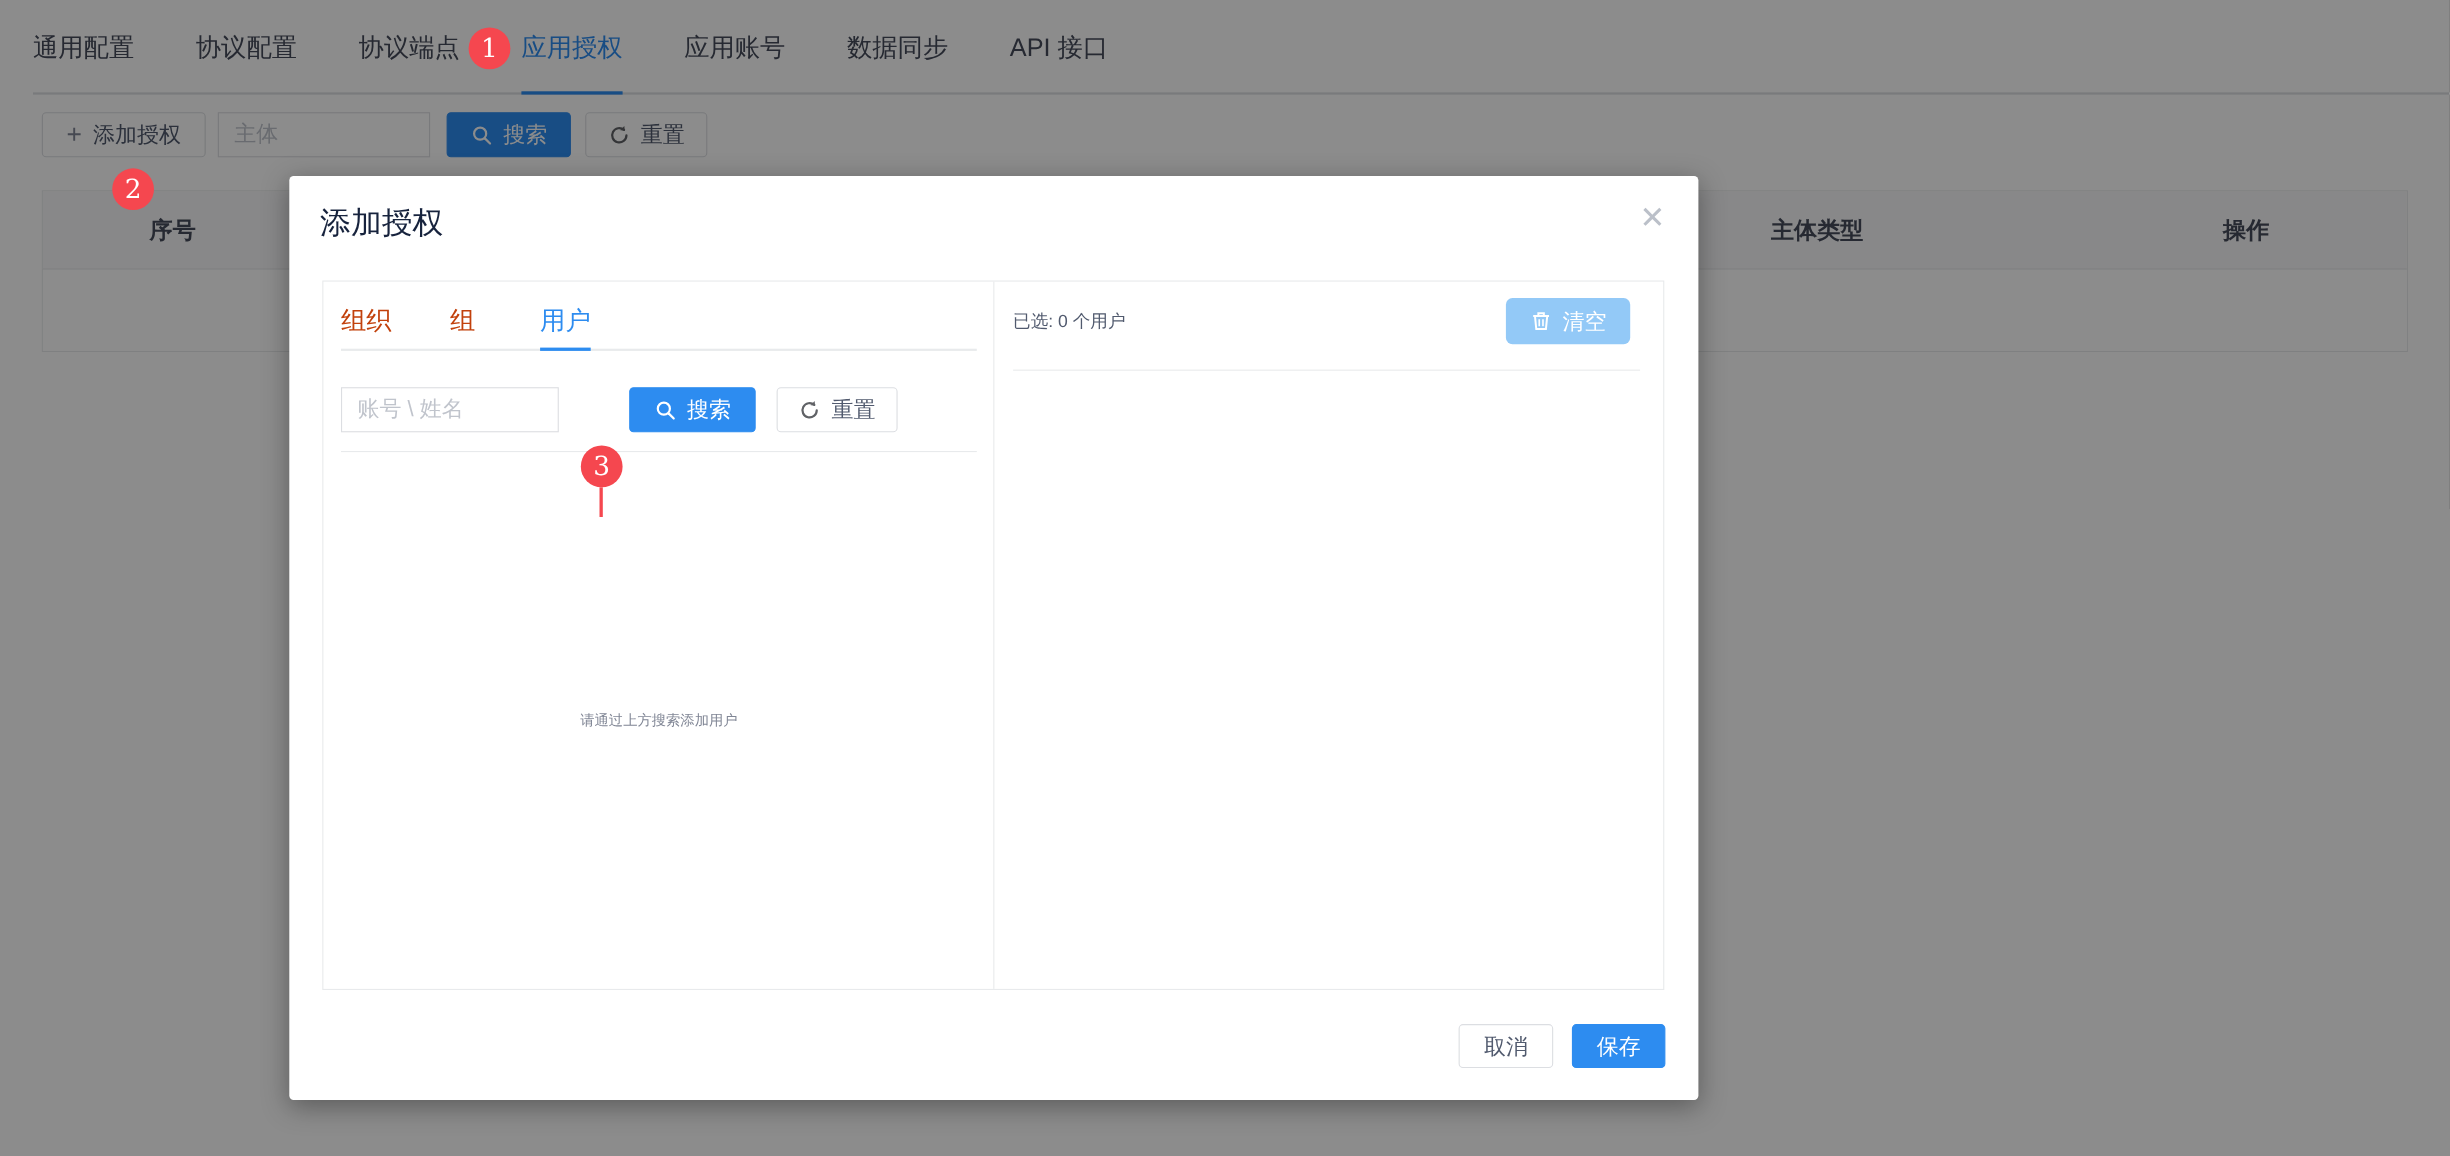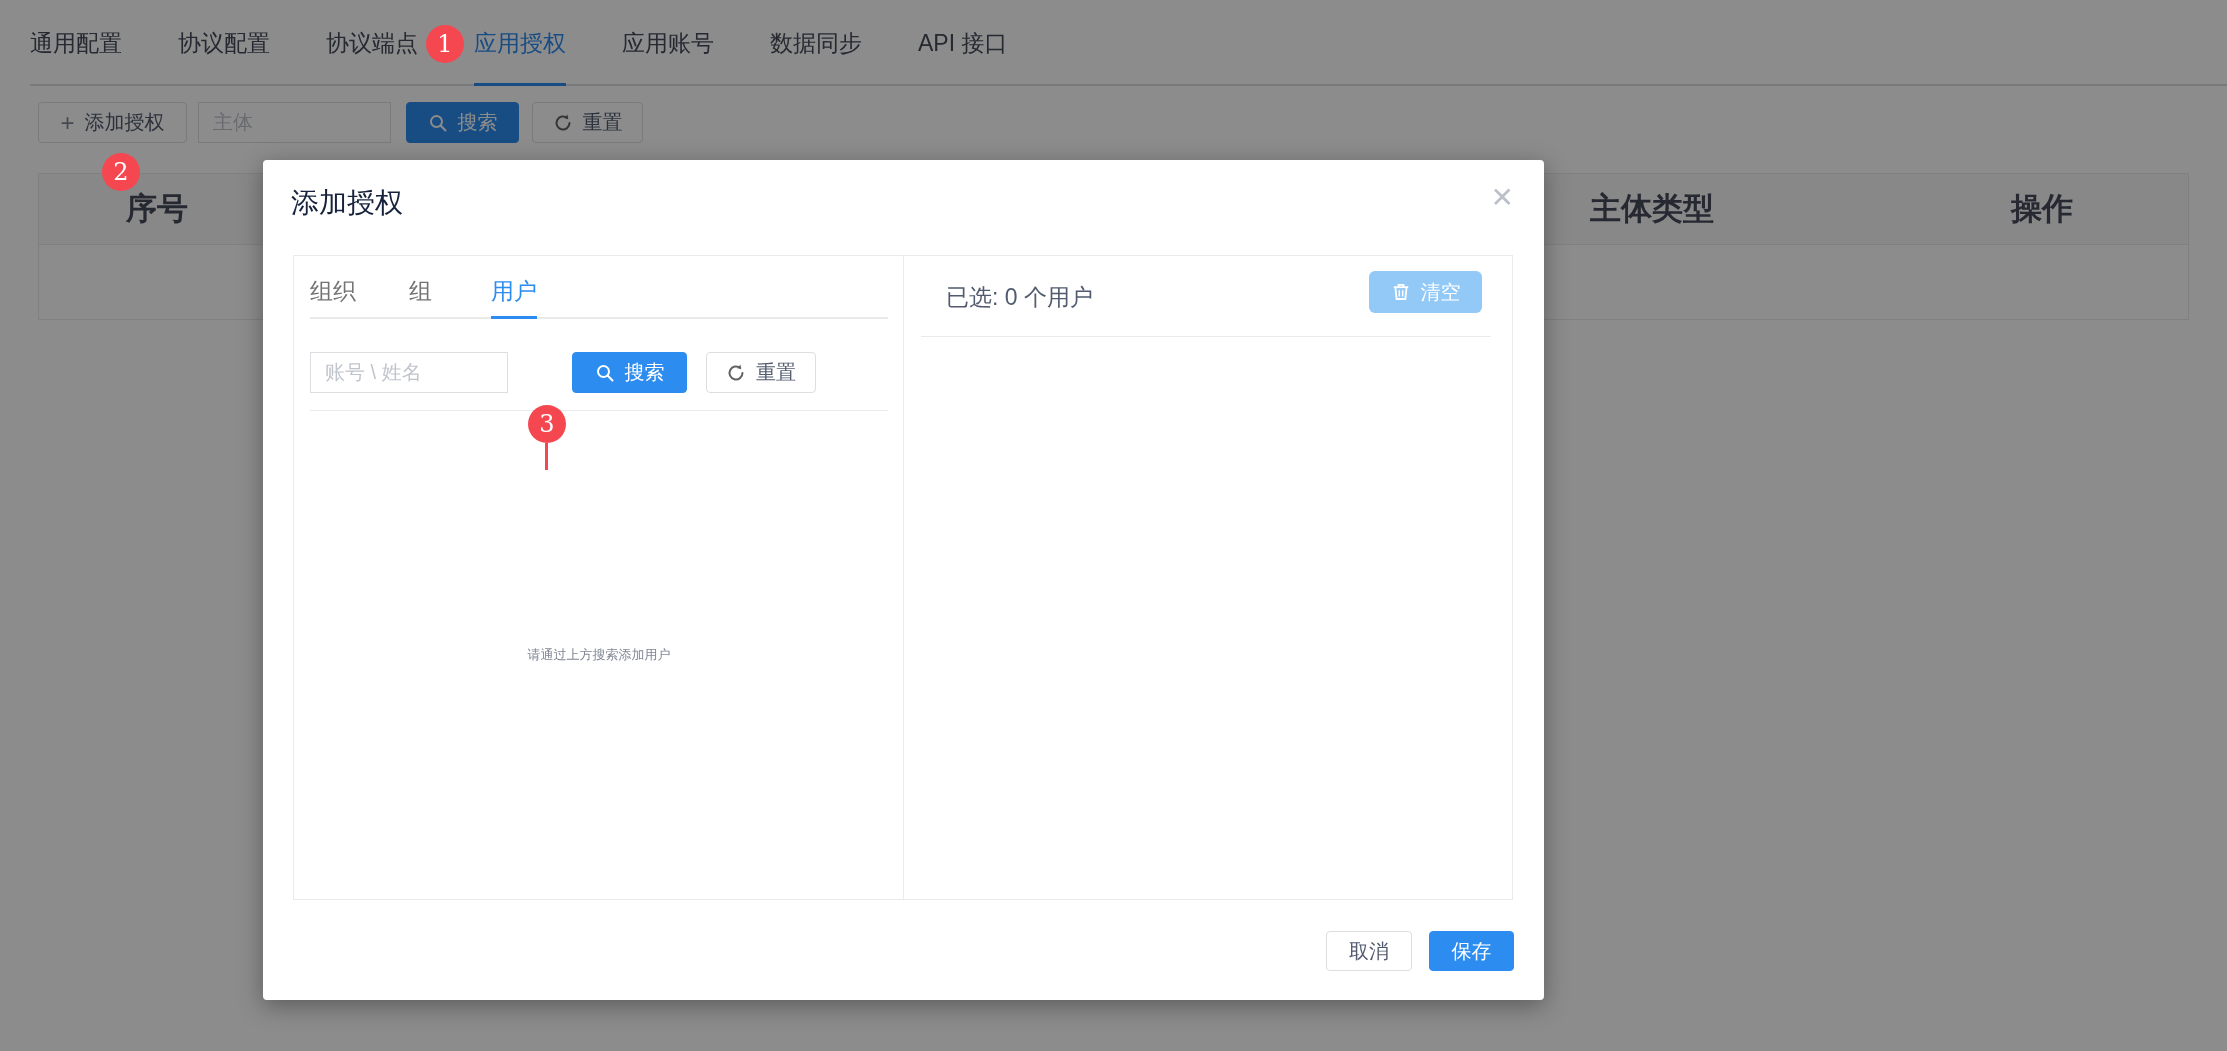--- a/index.html
+++ b/index.html
@@ -38,7 +38,7 @@
   
   .table { position:absolute; left:38px; top:173px; width:2151px; border:1px solid #e8eaec; background:#fff; }
   .thead { position:relative; height:71px; background:#f8f8f9; border-bottom:1px solid #e8eaec; }
-  .th { position:absolute; top:50%; transform:translate(-50%,-50%); font-size:31px; font-weight:bold; color:#464c5b; white-space:nowrap; }
+  .th { position:absolute; top:50%; transform:translate(-50%,-50%); font-size:21px; font-weight:bold; color:#464c5b; white-space:nowrap; }
   .trow { height:74px; background:#fff; }
   
   .overlay { position:absolute; inset:0; background:rgba(0,0,0,0.45); z-index:10; }

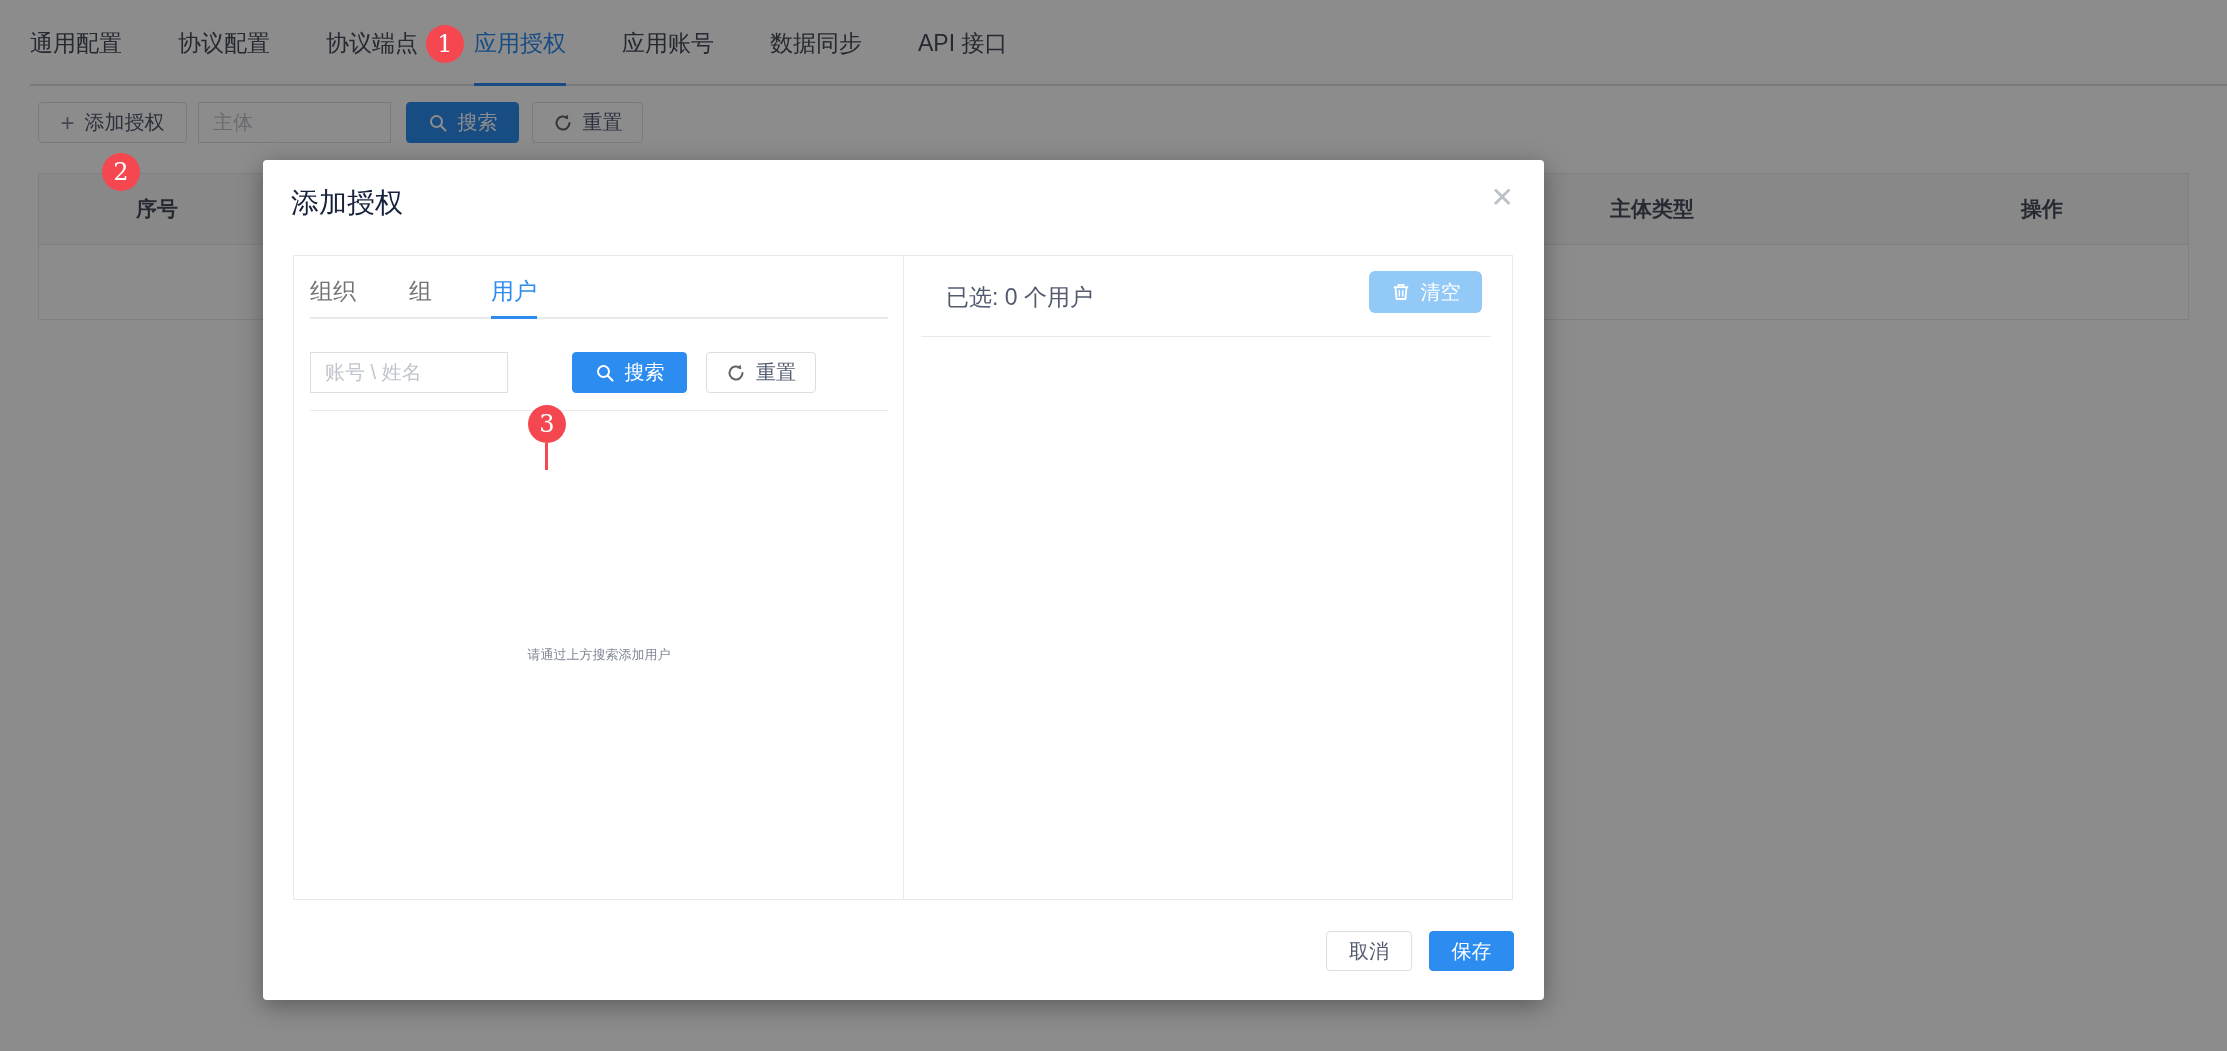--- a/index.html
+++ b/index.html
@@ -52,7 +52,7 @@
   .panel-left  { position:absolute; left:0; top:0; width:610px; height:100%; border-right:1px solid #e8eaec; }
   .panel-right { position:absolute; left:610px; top:0; width:609px; height:100%; }
   
-  .sub-tab { position:absolute; top:20px; font-size:23px; color:#737373; cursor:pointer; }
+  .sub-tab { position:absolute; top:20px; font-size:23px; color:#c2410c; cursor:pointer; }
   .sub-tab.active { color:#2d8cf0; }
   .tab-track { position:absolute; left:16px; top:61px; width:578px; height:2px; background:#e8eaec; }
   .tab-ink   { position:absolute; left:197px; top:60px; width:46px; height:3px; background:#2d8cf0; }

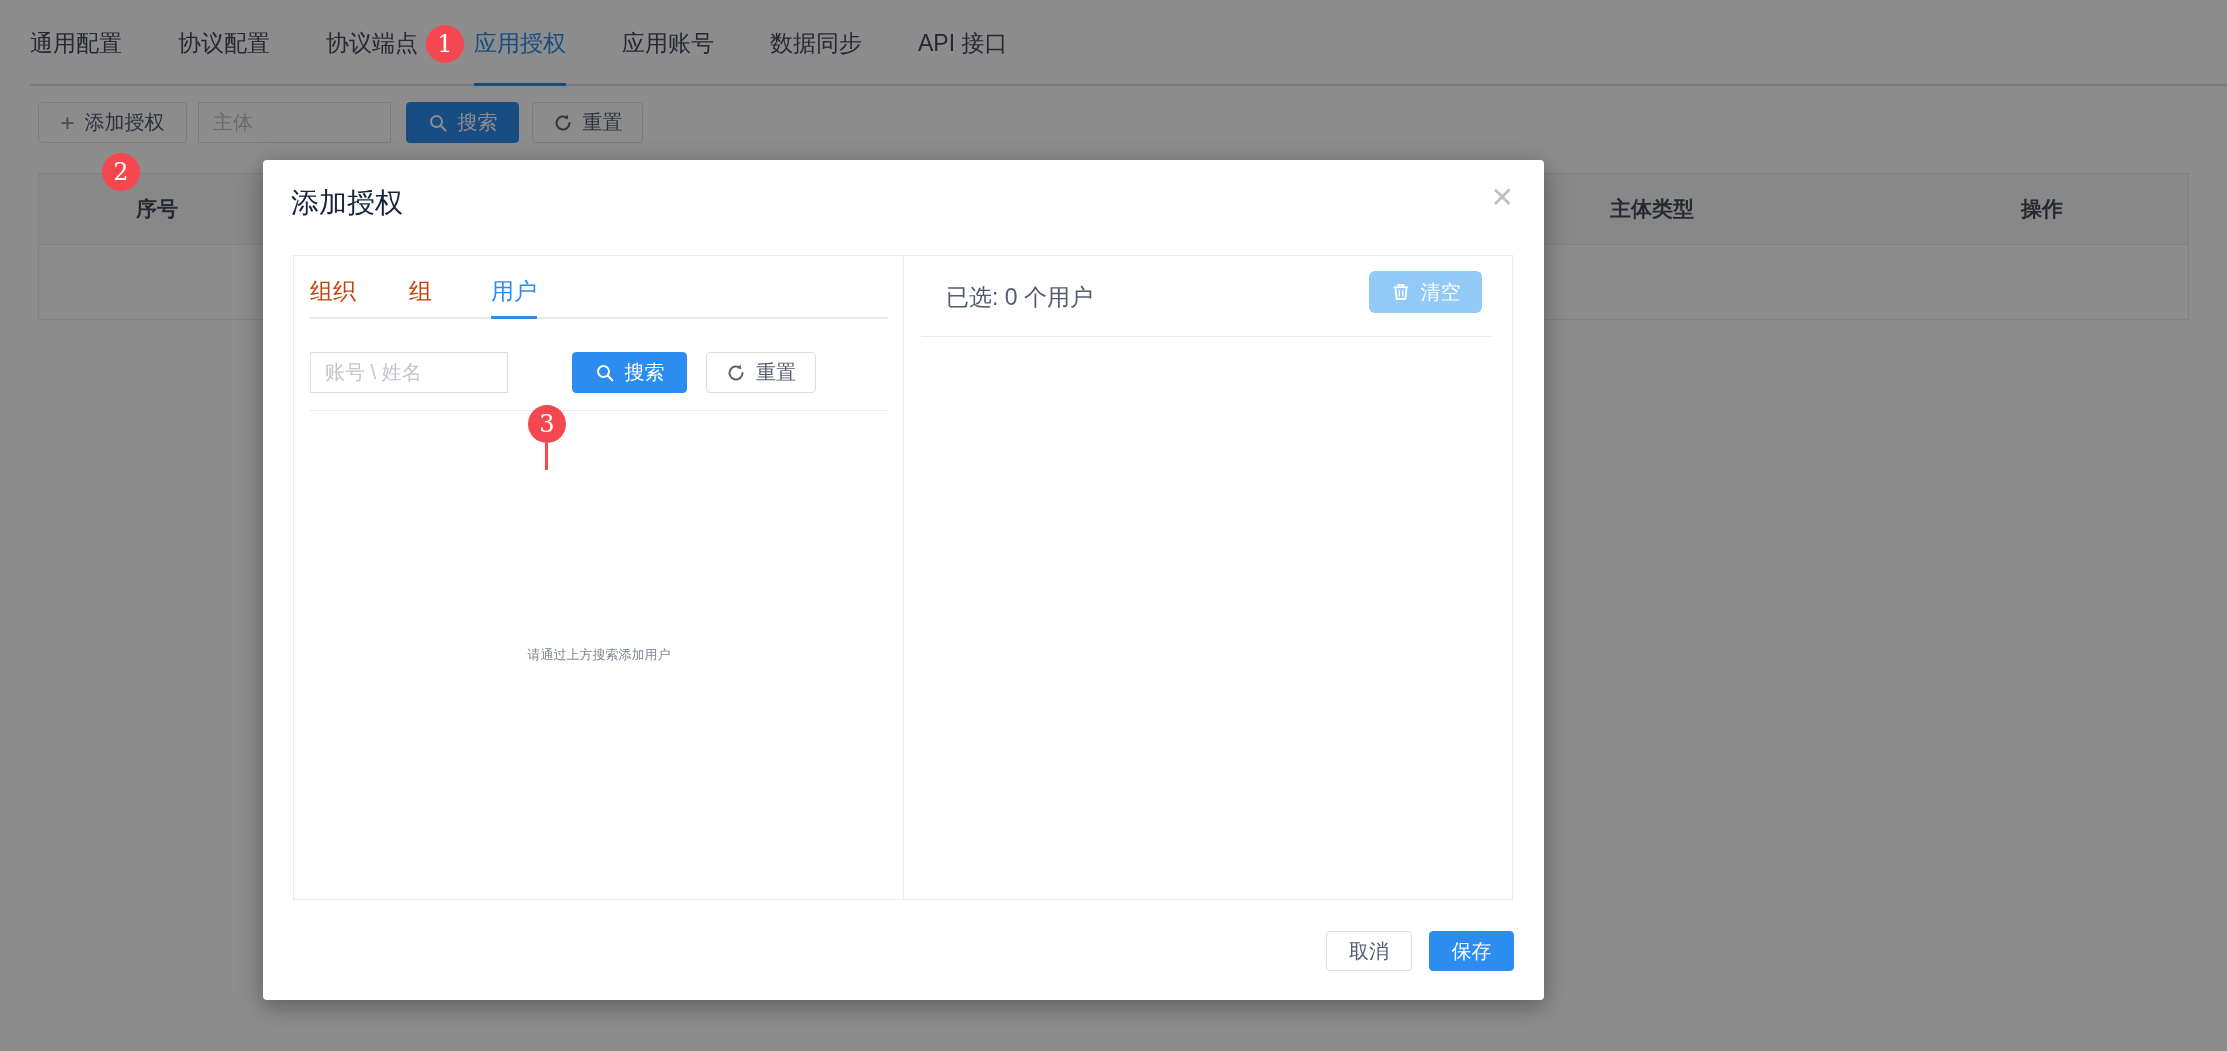--- a/index.html
+++ b/index.html
@@ -62,7 +62,7 @@
   .left-divider { position:absolute; left:16px; top:154px; width:578px; height:1px; background:#e8eaec; }
   .empty-text { position:absolute; left:0; width:610px; top:390px; text-align:center; font-size:13px; color:#808695; }
   
-  .sel-label { position:absolute; left:17px; top:26px; font-size:23px; color:#515a6e;margin-left:25px; }
+  .sel-label { position:absolute; left:17px; top:26px; font-size:16px; color:#515a6e; }
   .clear-btn { position:absolute; left:465px; top:15px; width:113px; height:42px;
                background:#93c9f7; border:none; border-radius:6px; color:#fff; font-size:20px;
                display:flex; align-items:center; justify-content:center; gap:10px; cursor:not-allowed; }

